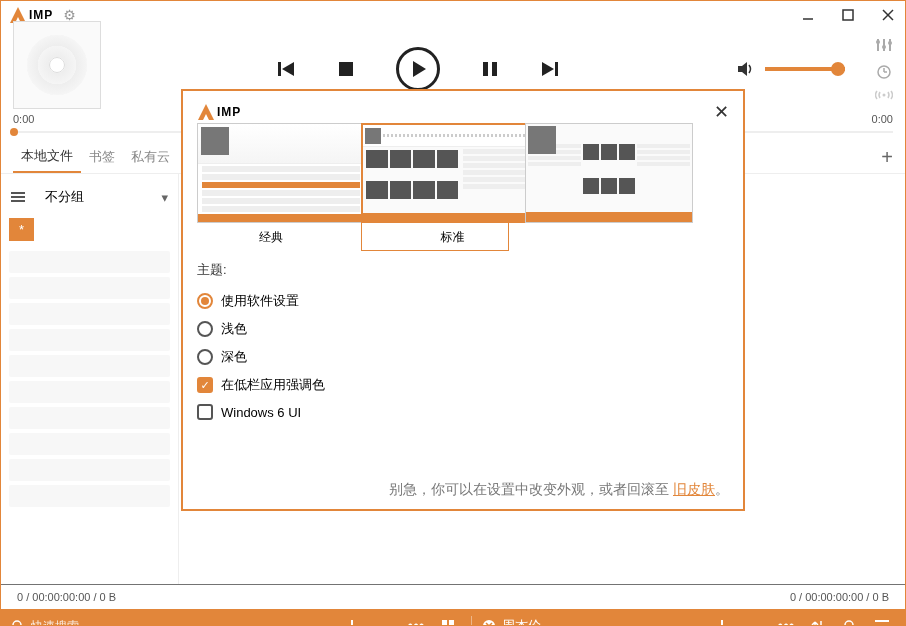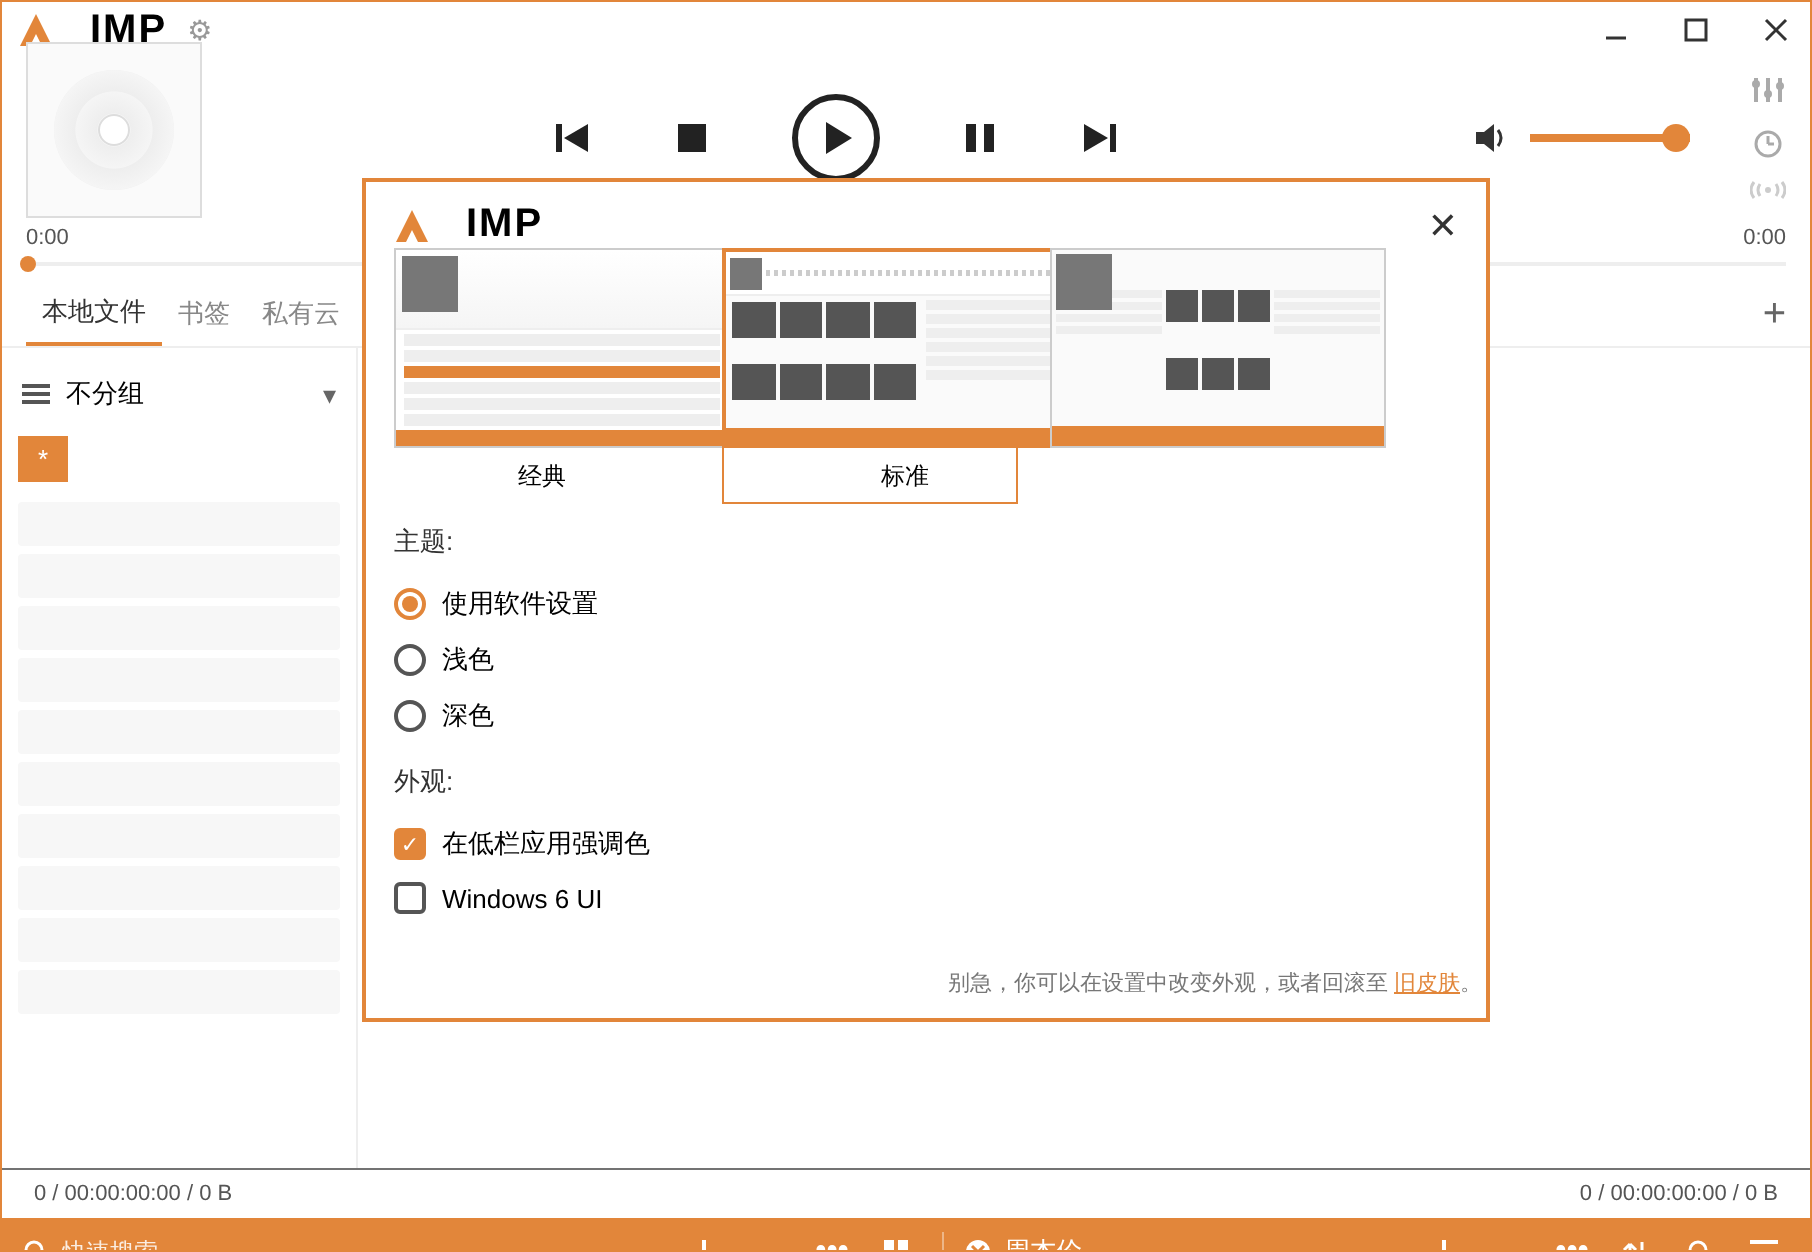--- a/index.html
+++ b/index.html
@@ -7,7 +7,7 @@
 
 .titlebar { height: 28px; display: flex; align-items: center; padding: 0 8px; }
 .logo { display: flex; align-items: center; gap: 2px; }
-.logo-text { font-weight: bold; font-size: 20px; letter-spacing: 1px; margin-left: 16px; }
+.logo-text { font-weight: bold; font-size: 12px; letter-spacing: 1px; }
 .gear { margin-left: 10px; color: #999; font-size: 14px; }
 .win-controls { margin-left: auto; display: flex; gap: 22px; }
 .win-btn { width: 18px; height: 18px; display: flex; align-items: center; justify-content: center; cursor: pointer; color: #333; }

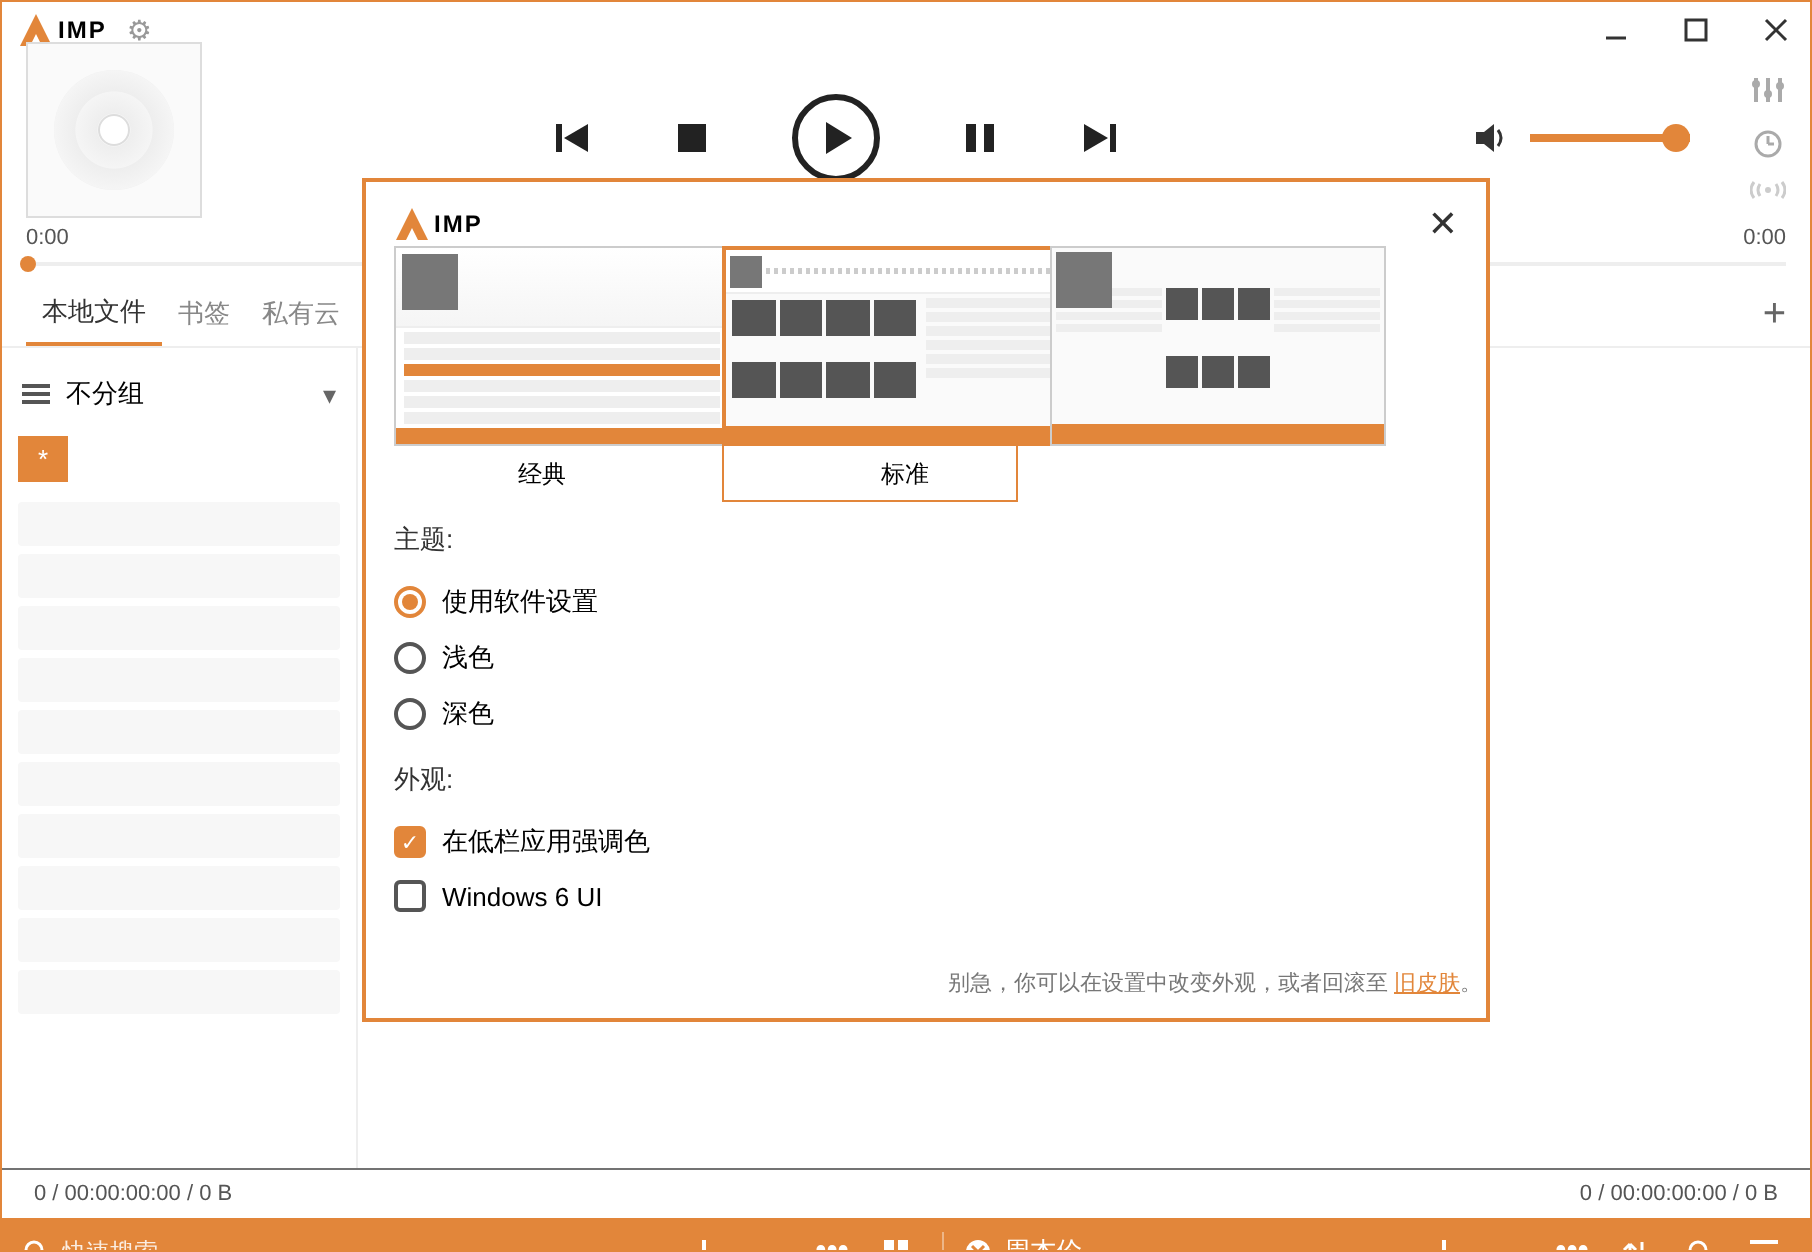--- a/index.html
+++ b/index.html
@@ -36,7 +36,7 @@
 
 .content { display: flex; height: 410px; }
 .left-pane { width: 178px; border-right: 1px solid #eee; padding: 8px; }
-.group-row { display: flex; align-items: center; gap: 8px; padding: 6px 2px; font-size: 13px; }
+.group-row { display: flex; align-items: center; gap: 20px; padding: 6px 2px; font-size: 13px; }
 .group-row .caret { margin-left: auto; color: #666; }
 .star-btn { display: inline-block; background: #e2863a; color: #fff; padding: 4px 10px; font-size: 13px; margin-top: 6px; }
 .list-placeholder { margin-top: 10px; }

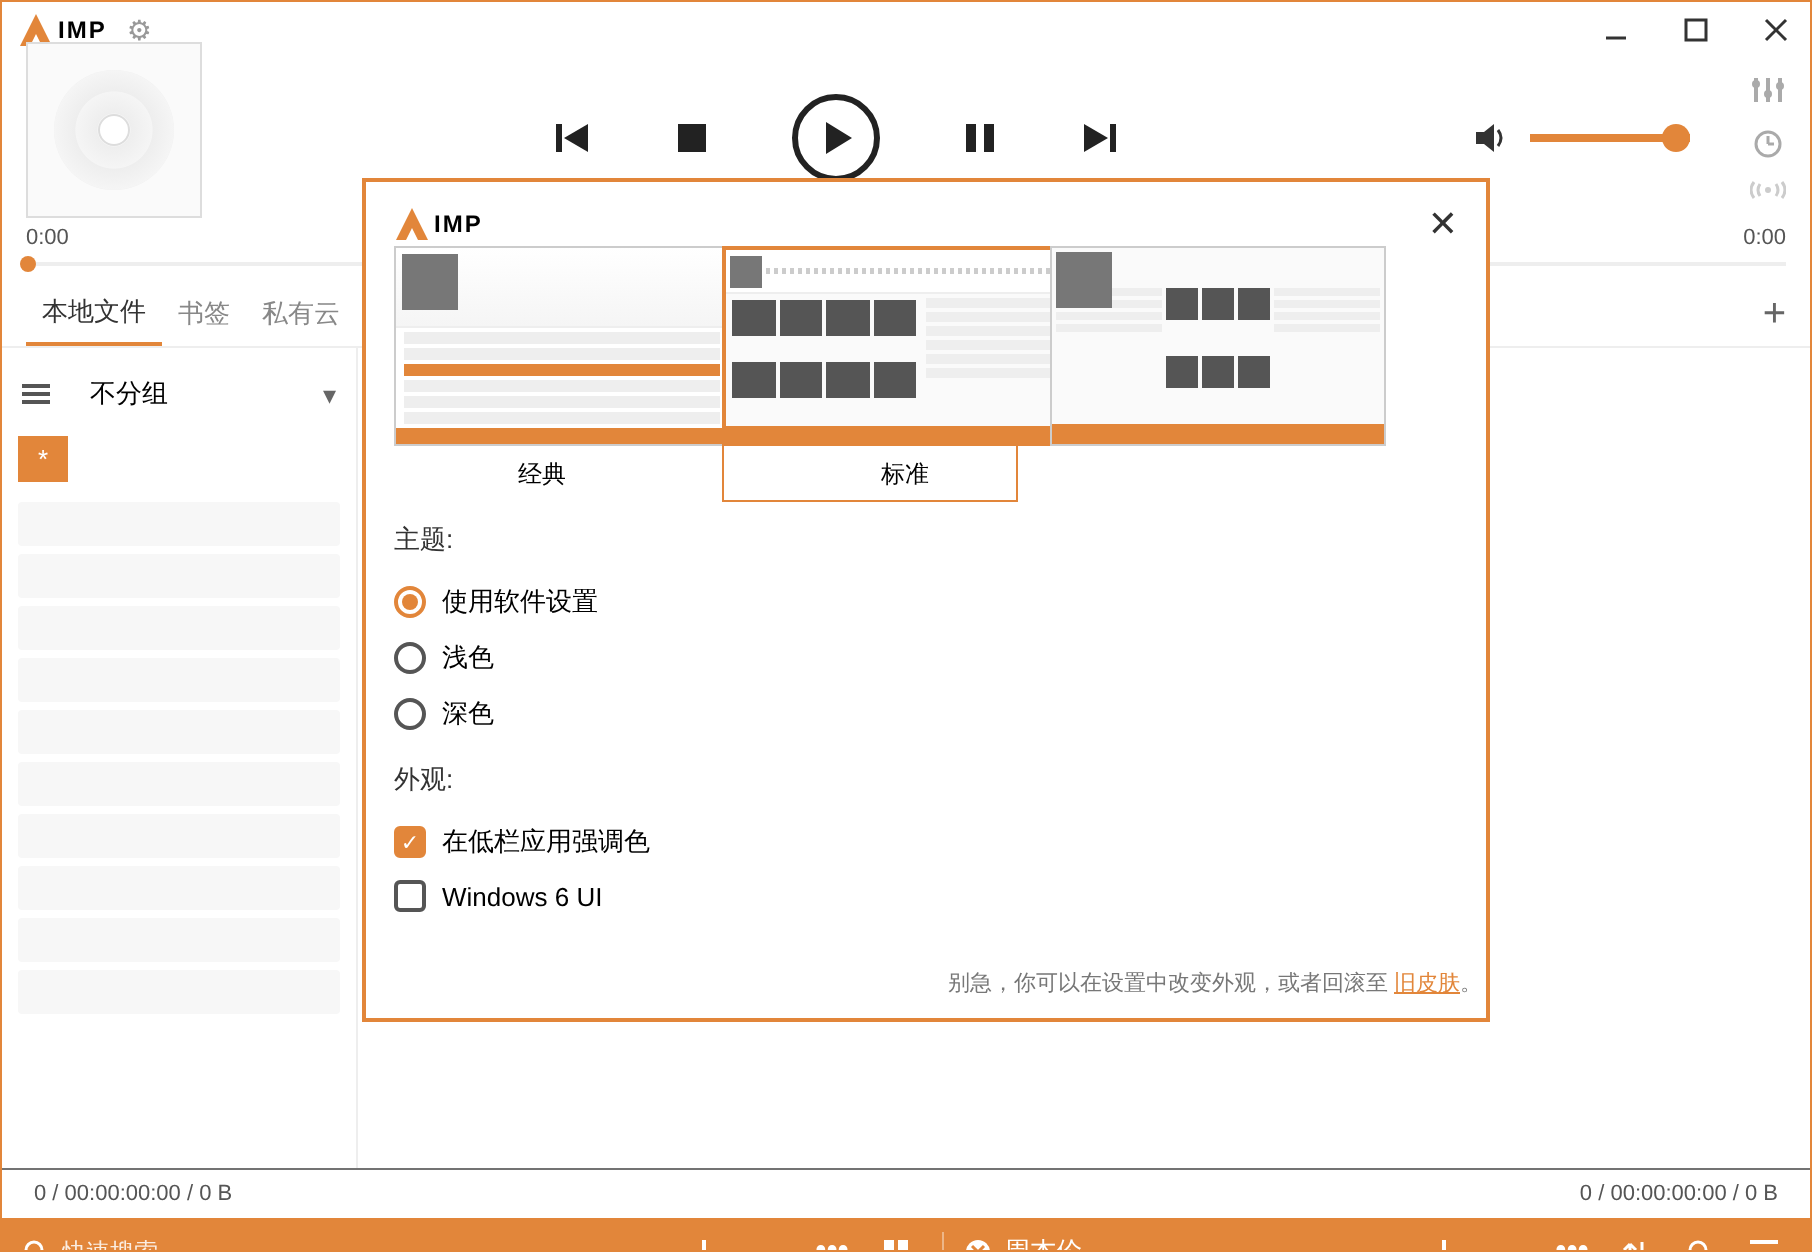--- a/index.html
+++ b/index.html
@@ -443,7 +443,6 @@
     <span>深色</span>
   </div>
 
-  <div class="section-label">外观:</div>
   <div class="check-row">
     <span class="checkbox checked">✓</span>
     <span>在低栏应用强调色</span>

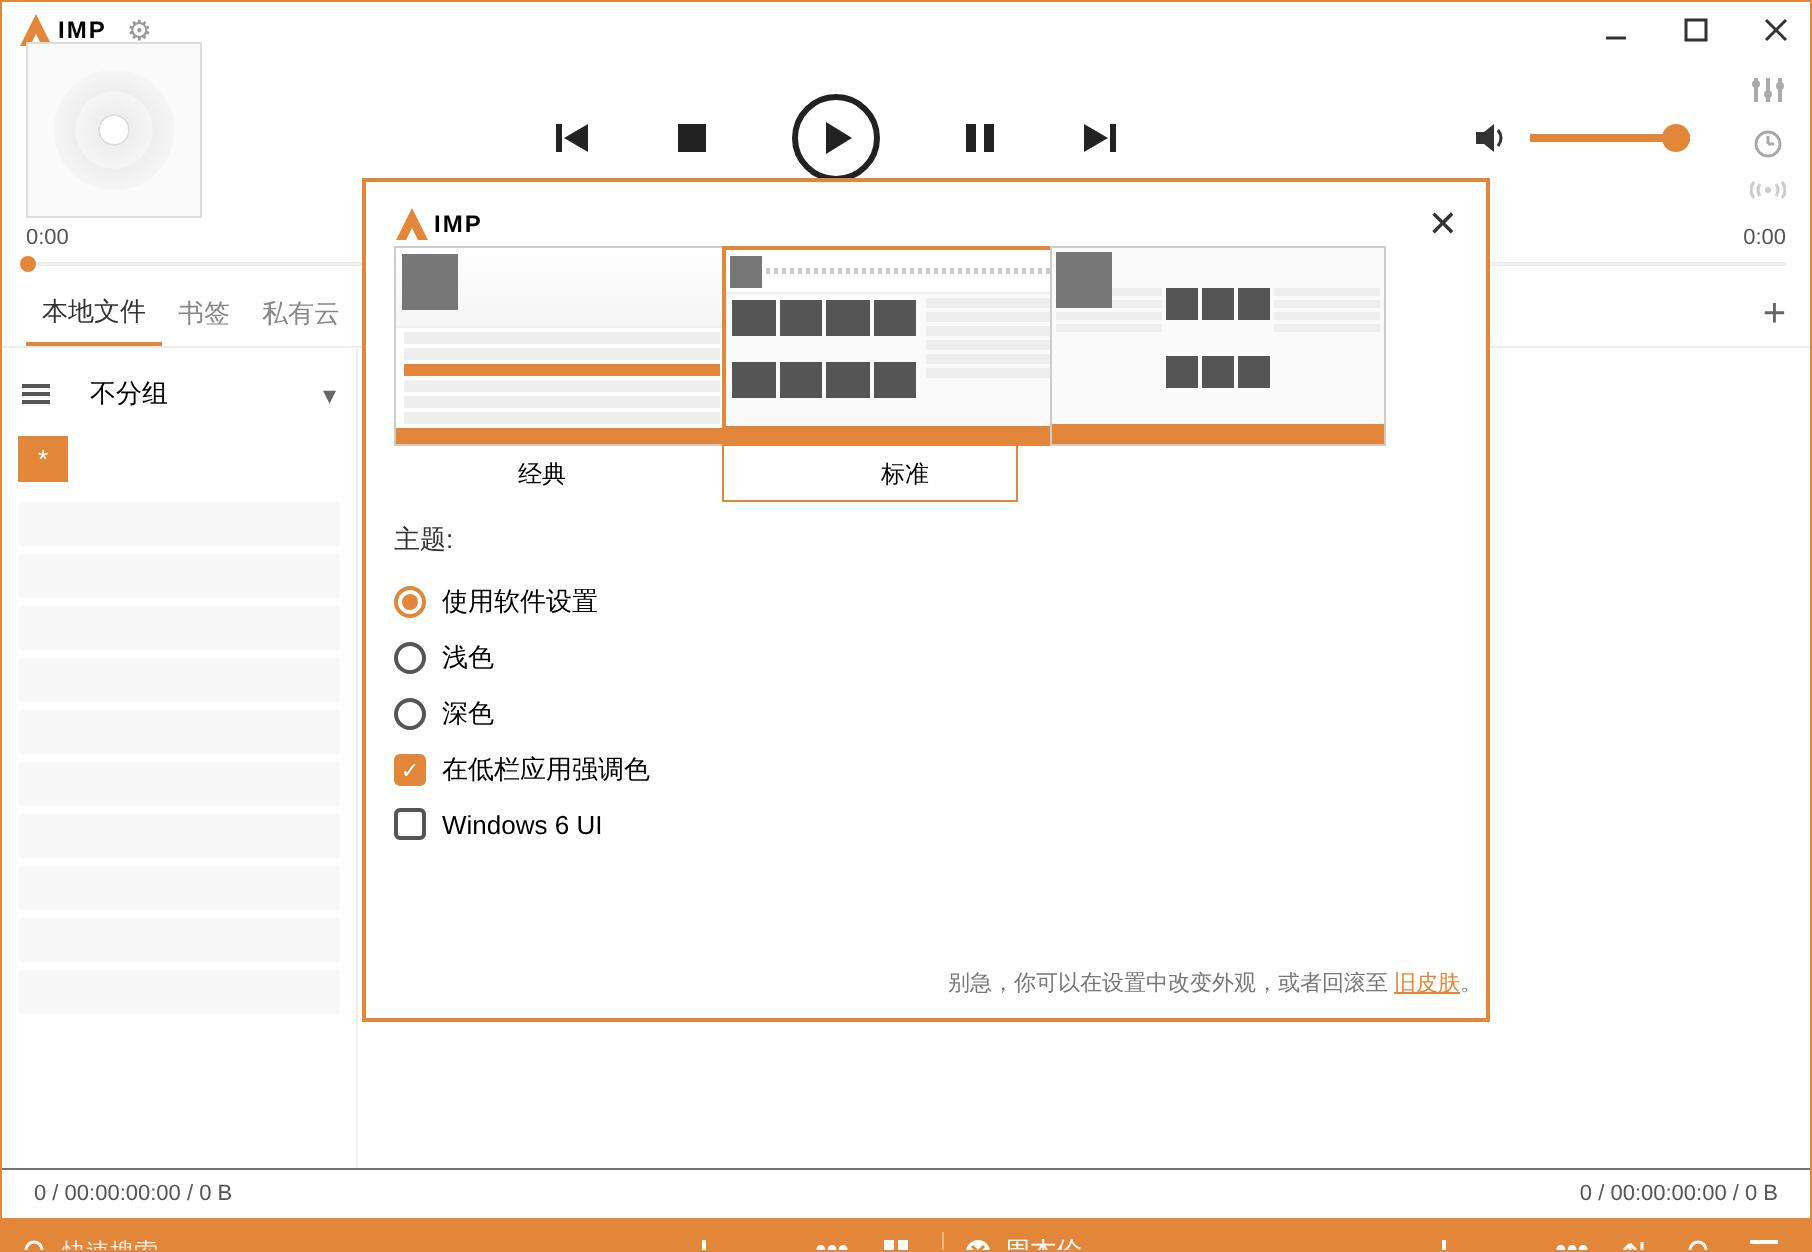--- a/index.html
+++ b/index.html
@@ -103,7 +103,7 @@
 .checkbox { width: 16px; height: 16px; border: 2px solid #555; border-radius: 3px; display: flex; align-items: center; justify-content: center; color: #fff; font-size: 11px; }
 .checkbox.checked { background: #e2863a; border-color: #e2863a; }
 
-.dialog-footer { position: absolute; bottom: 10px; right: 2px; font-size: 11px; color: #777; margin-top: 35px; }
+.dialog-footer { position: absolute; bottom: 10px; right: 14px; font-size: 14px; color: #777; margin-top: 35px; }
 .dialog-footer a { color: #e2863a; text-decoration: underline; }
 
 svg { display: block; }

